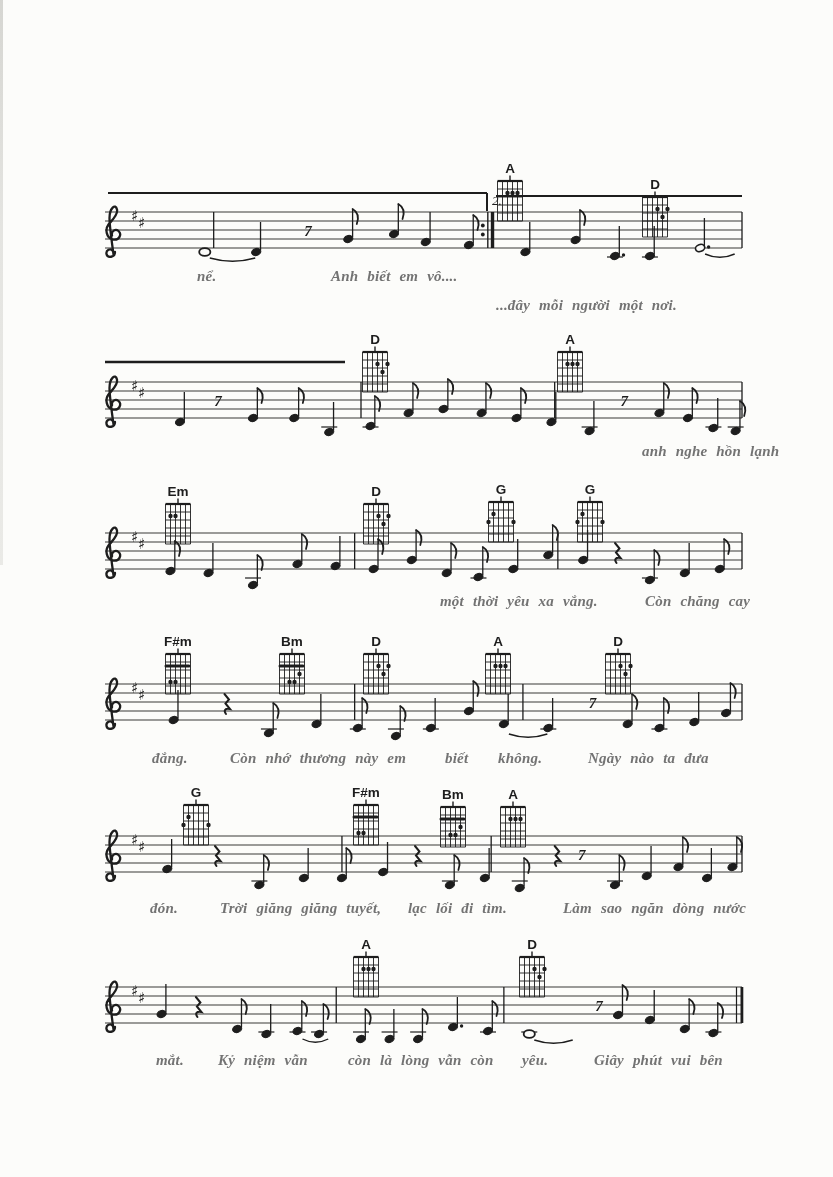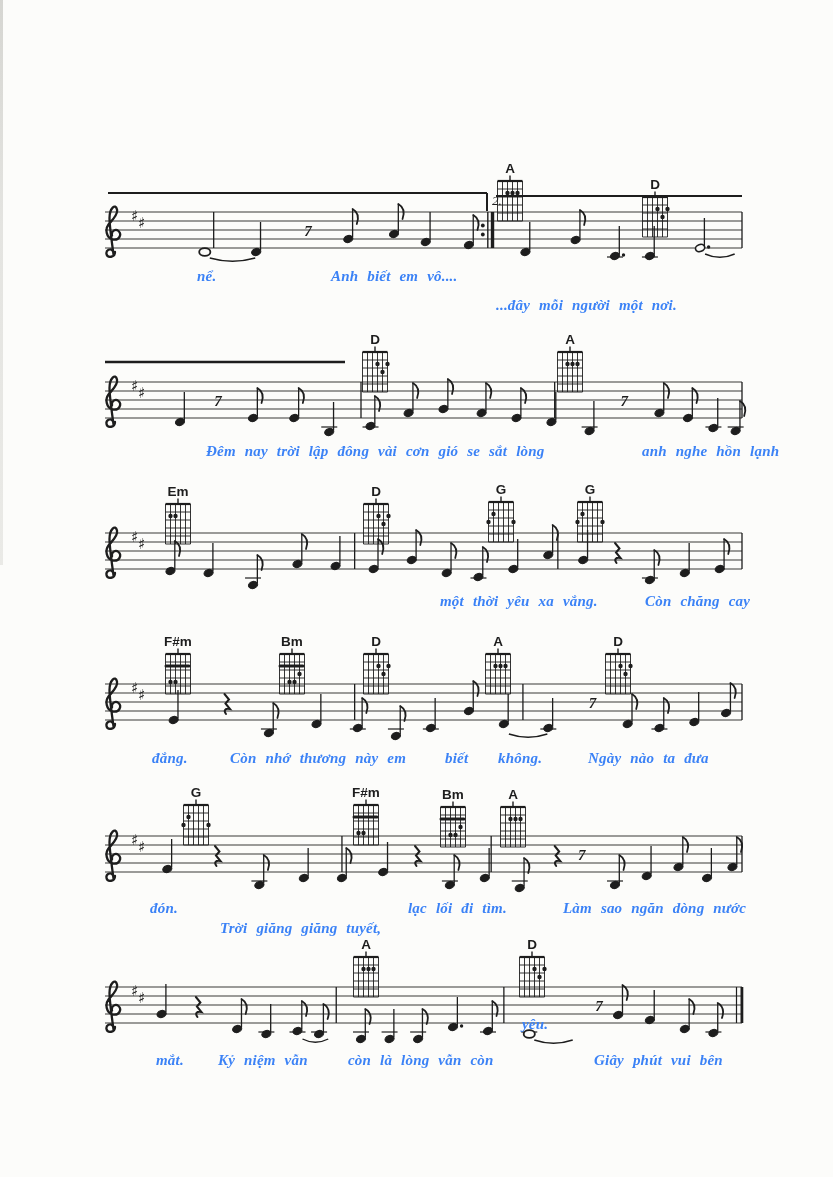--- a/index.html
+++ b/index.html
@@ -27,7 +27,7 @@
     letter-spacing:.2px;
     word-spacing:5px;
     white-space:nowrap;
-    color:#3b82f6;
+    color:#737373;
   }
   .chord{position:absolute;}
   .chord svg{overflow:visible;display:block;}

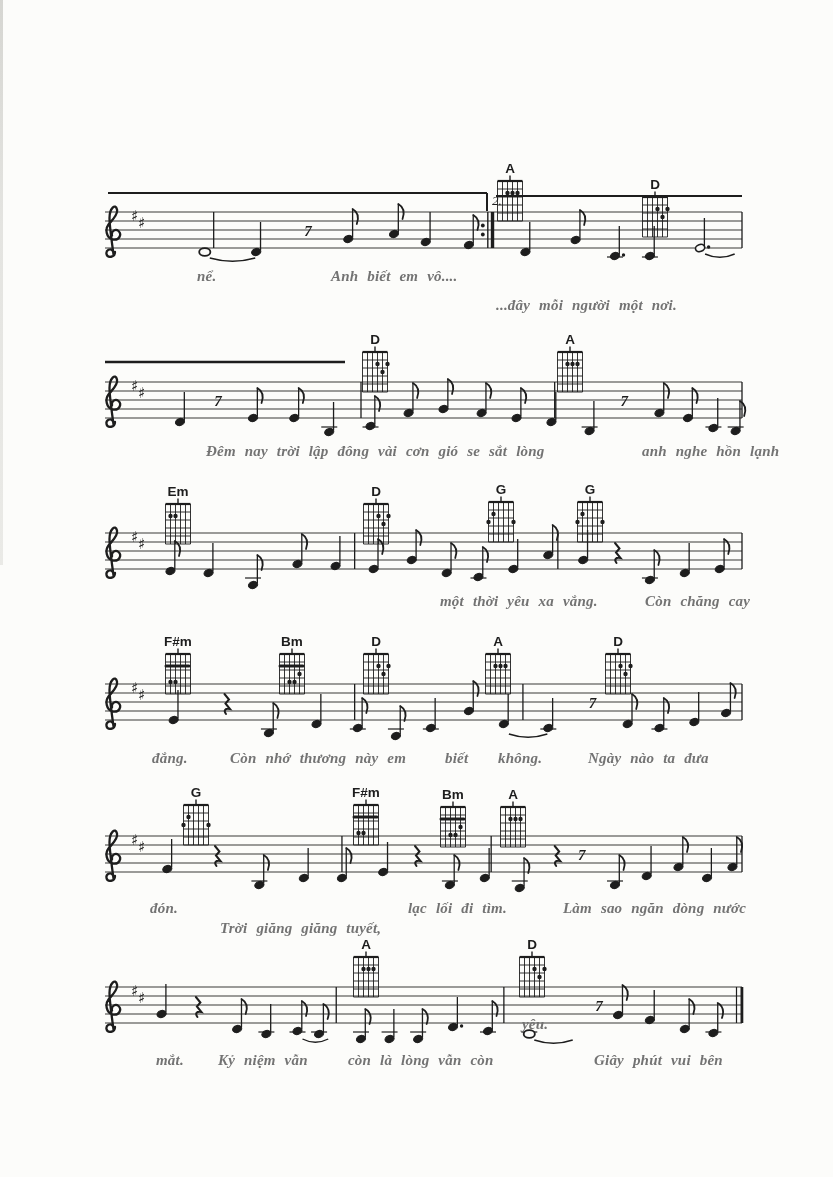--- a/index.html
+++ b/index.html
@@ -245,7 +245,6 @@
         </g>
       </svg>
     </div>
-    <span class="lyric" style="left: 206px; top: 443px;">Đêm  nay trời lập   đông vài  cơn gió  se  sắt   lòng</span>
     <span class="lyric" style="left: 642px; top: 443px;">anh nghe hồn lạnh</span>
     <svg class="staff" width="690" height="96" style="left: 95px; top: 509px;">
       <line x1="10" y1="24" x2="647" y2="24" stroke="#1d1d1d" stroke-width="1.1" opacity="0.88"></line>

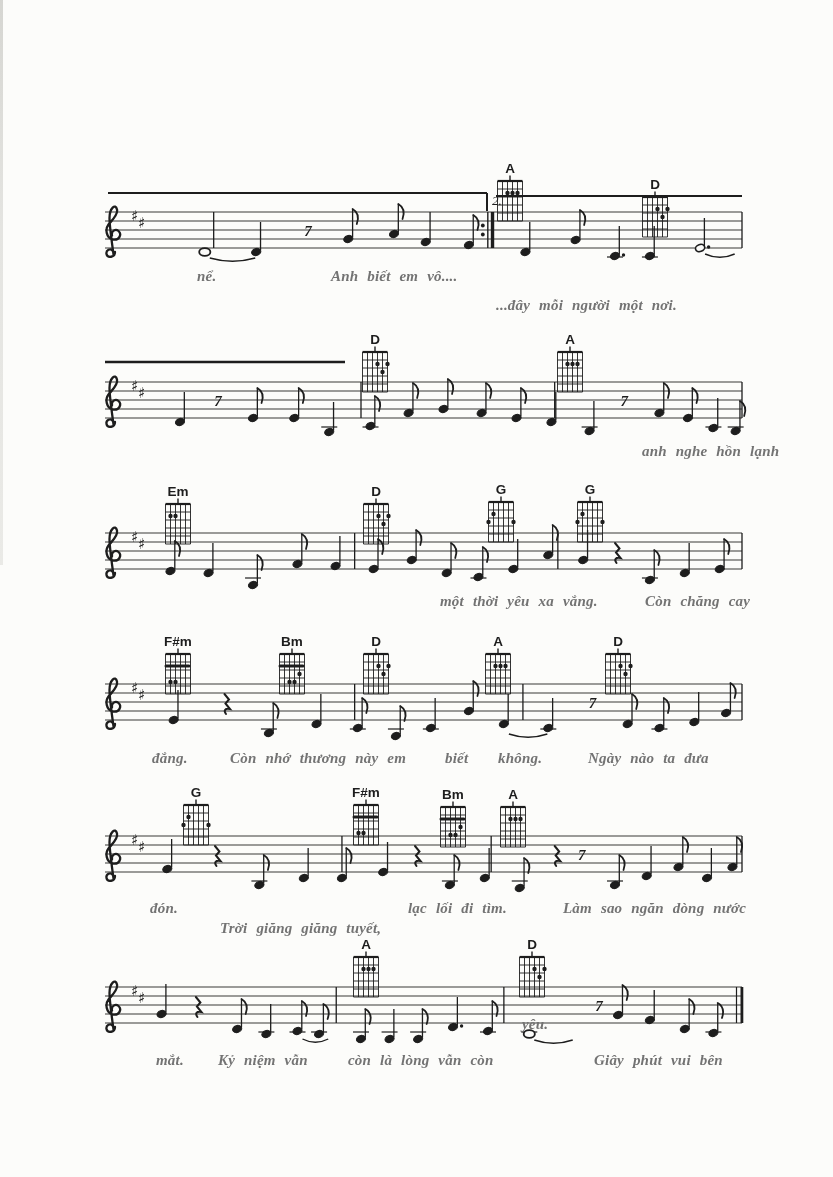--- a/index.html
+++ b/index.html
@@ -720,7 +720,7 @@
       </svg>
     </div>
     <span class="lyric" style="left: 150px; top: 900px; text-align: right;">đón.</span>
-    <span class="lyric" style="left: 220px; top: 900px; margin-top: 20px;">Trời  giăng  giăng tuyết,</span>
+    <span class="lyric" style="left: 220px; top: 900px;">Trời  giăng  giăng tuyết,</span>
     <span class="lyric" style="left: 408px; top: 900px;">lạc   lối  đi  tìm.</span>
     <span class="lyric" style="left: 563px; top: 900px;">Làm  sao  ngăn  dòng  nước</span>
     <svg class="staff" width="690" height="96" style="left: 95px; top: 963px;">

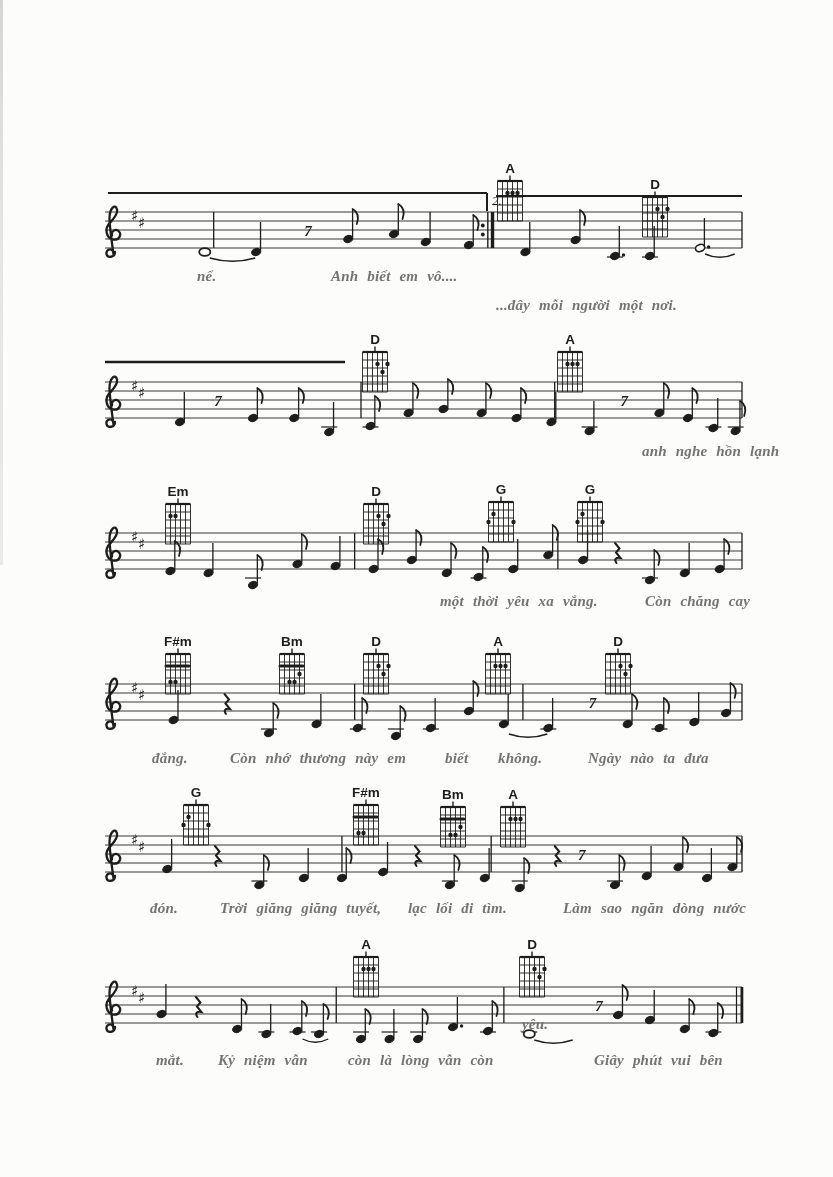--- a/index.html
+++ b/index.html
@@ -838,7 +838,7 @@
     <span class="lyric" style="left: 156px; top: 1052px;">mắt.</span>
     <span class="lyric" style="left: 218px; top: 1052px;">Kỷ  niệm  vẫn</span>
     <span class="lyric" style="left: 348px; top: 1052px; text-align: right;">còn   là  lòng  vẫn  còn</span>
-    <span class="lyric" style="left: 522px; top: 1016px;">yêu.</span>
+    <span class="lyric" style="left: 522px; top: 1052px;">yêu.</span>
     <span class="lyric" style="left: 594px; top: 1052px;">Giây  phút  vui  bên</span>
   </div>
 

